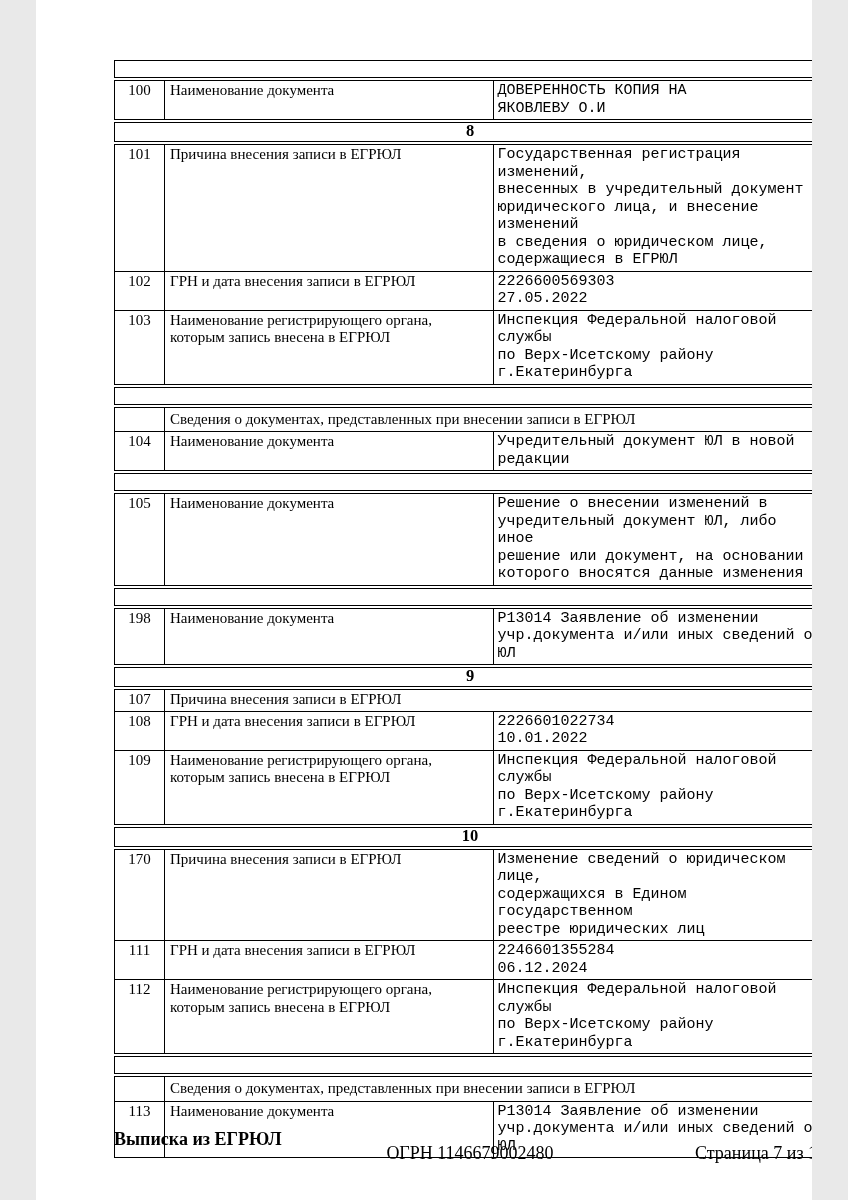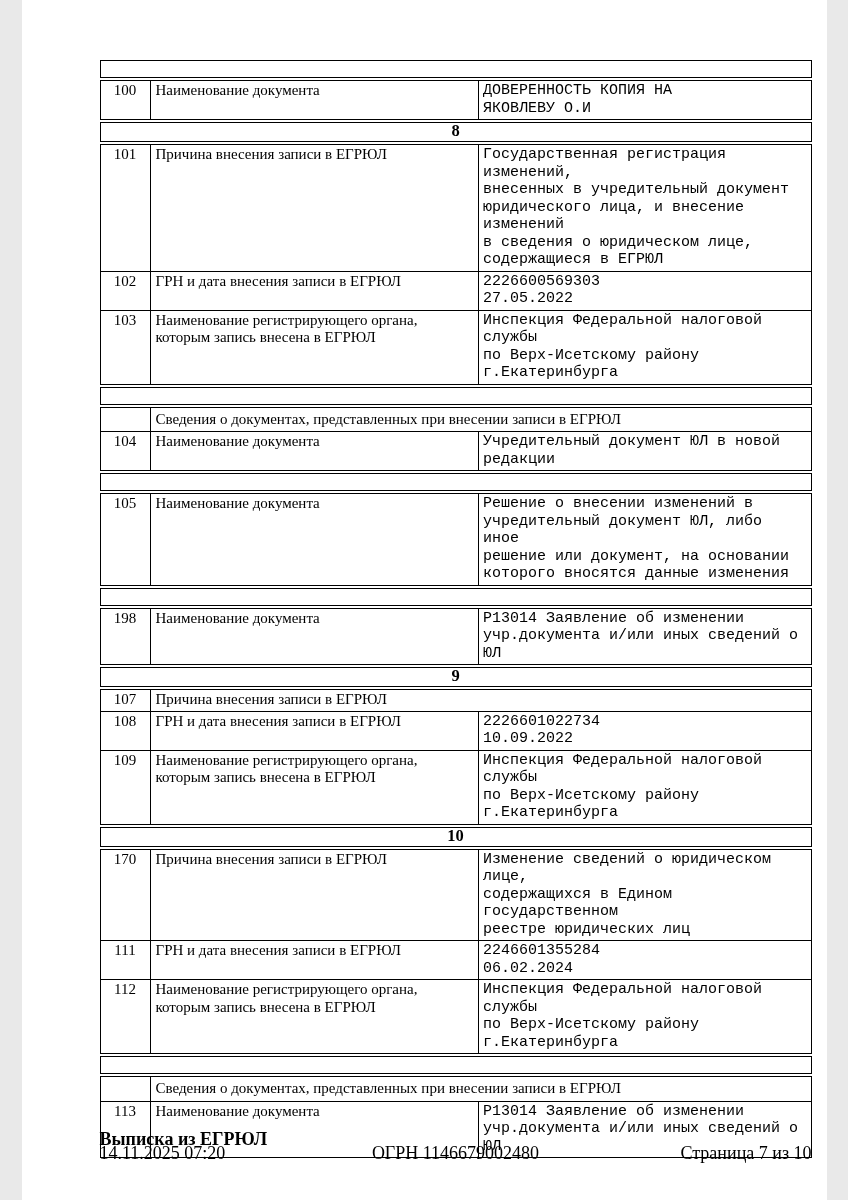--- a/index.html
+++ b/index.html
@@ -8,7 +8,6 @@
     background:#ffffff; color:#000;
     font-family:"Liberation Serif","DejaVu Serif",serif;
     overflow:hidden;
-    padding-left:29px;
   }
   .doc-table {
     position:absolute; left:78px; top:60px; width:712px;

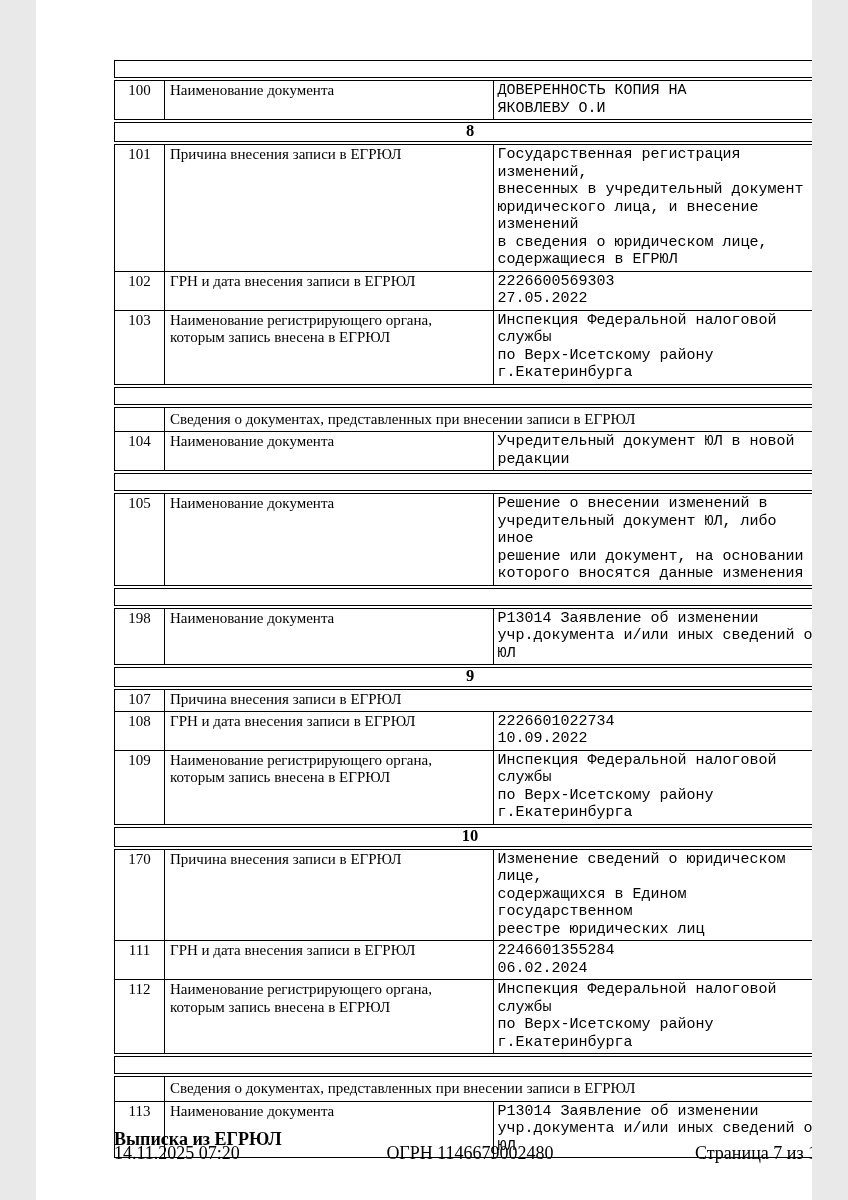--- a/index.html
+++ b/index.html
@@ -127,7 +127,7 @@
           <div class="cell cell-num">108</div>
           <div class="cell cell-label">ГРН и дата внесения записи в ЕГРЮЛ</div>
           <div class="cell cell-value">2226601022734
-10.09.2022</div>
+10.01.2022</div>
         </div>
         <div class="trow">
           <div class="cell cell-num">109</div>

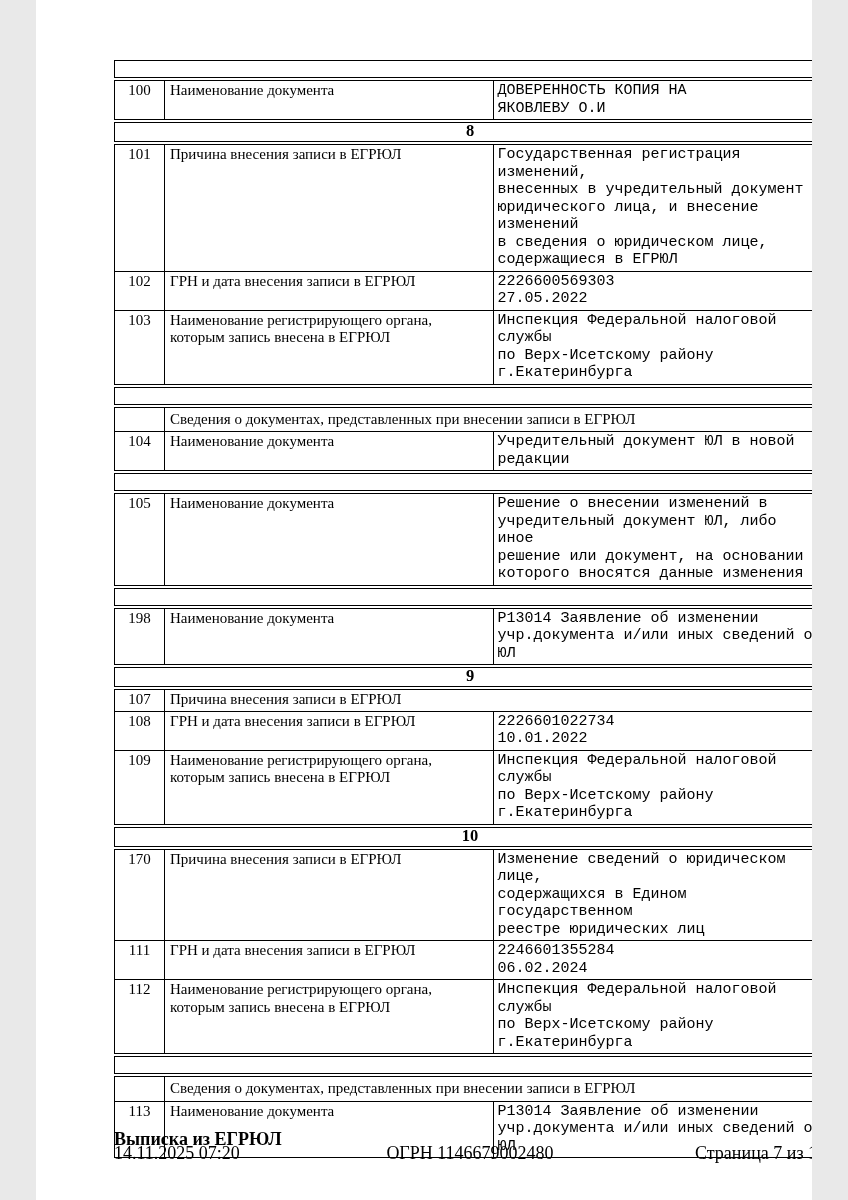--- a/index.html
+++ b/index.html
@@ -150,7 +150,7 @@
           <div class="cell cell-num">111</div>
           <div class="cell cell-label">ГРН и дата внесения записи в ЕГРЮЛ</div>
           <div class="cell cell-value">2246601355284
-06.02.2024</div>
+06.12.2024</div>
         </div>
         <div class="trow">
           <div class="cell cell-num">112</div>

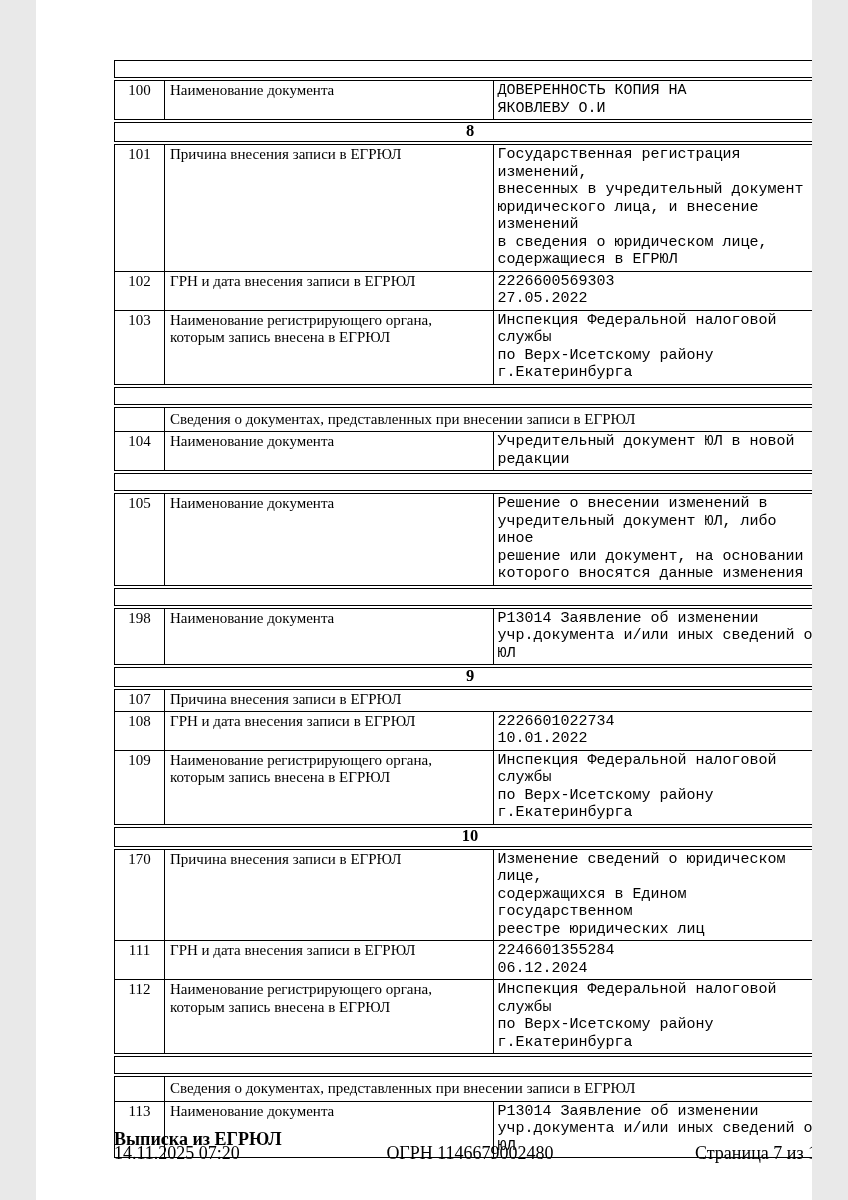--- a/index.html
+++ b/index.html
@@ -178,7 +178,6 @@
   <div class="footer">
     <div class="footer-left">
       <div class="footer-title">Выписка из ЕГРЮЛ</div>
-      <div>14.11.2025 07:20</div>
     </div>
     <div class="footer-center">ОГРН 1146679002480</div>
     <div class="footer-right">Страница 7 из 10</div>

